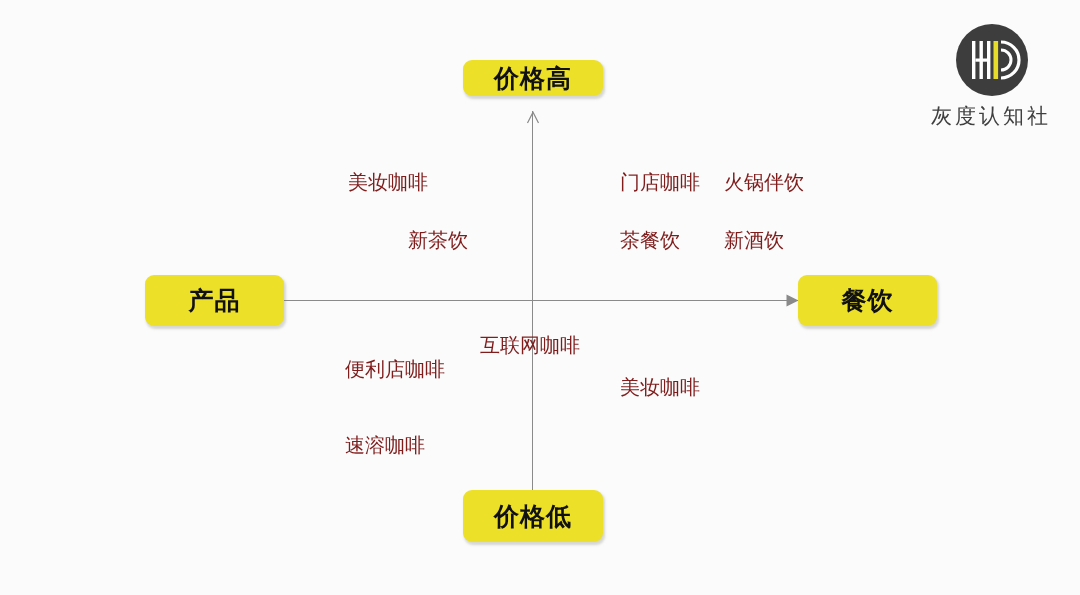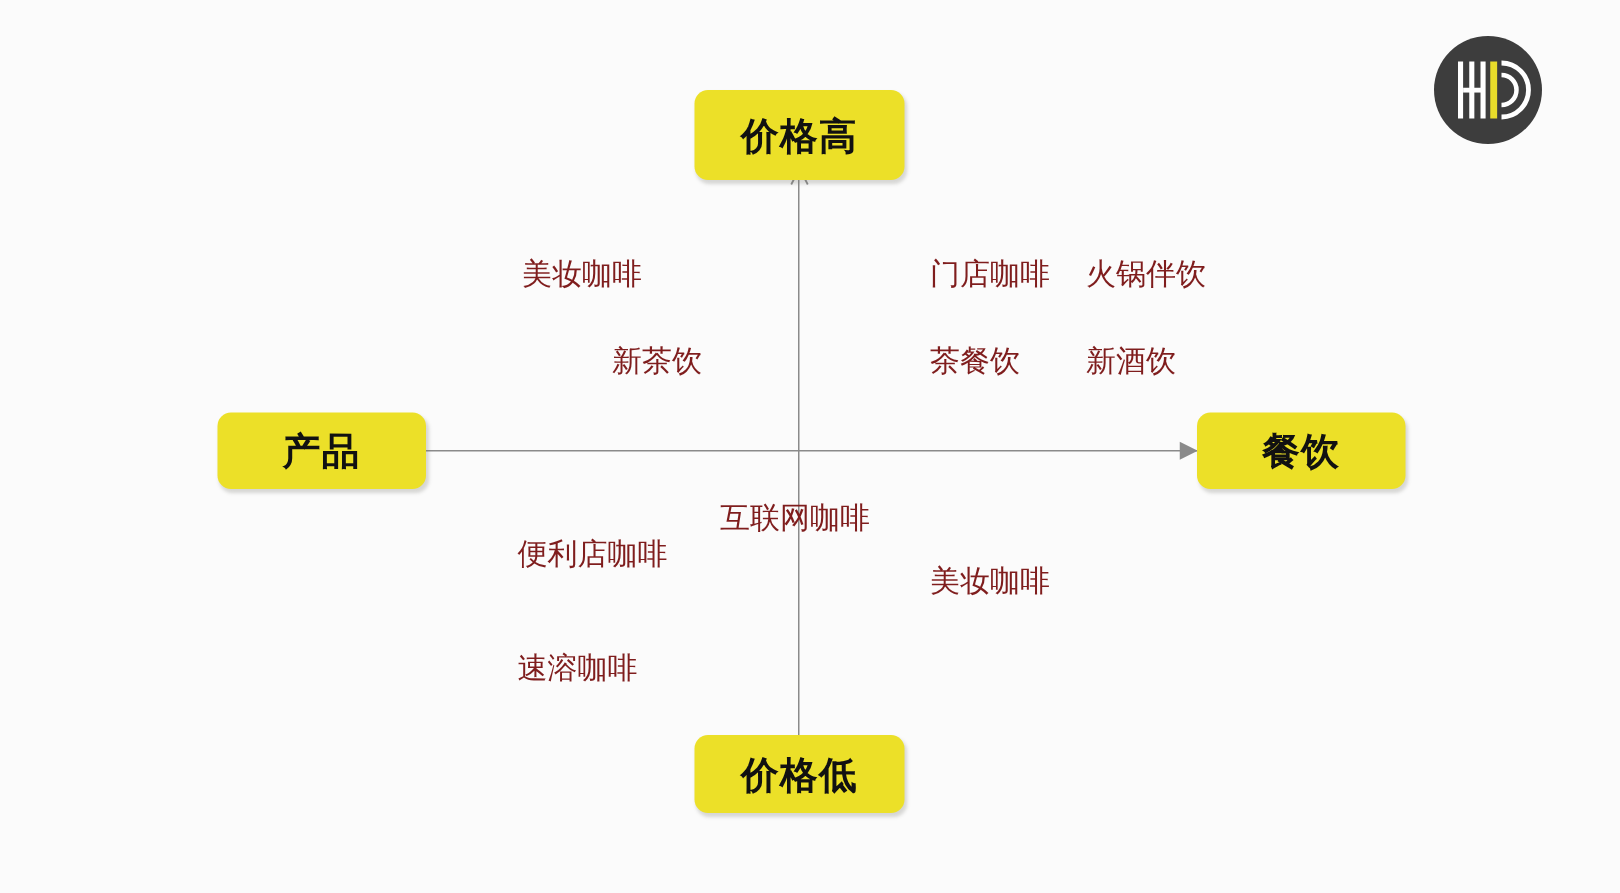--- a/index.html
+++ b/index.html
@@ -67,7 +67,7 @@
     letter-spacing: 1px;
     font-family: "DejaVu Sans", "Liberation Sans", sans-serif;
   }
-  .pill-top    { left: 463px; top: 60px;  width: 140px; height: 60px; }
+  .pill-top    { left: 463px; top: 60px;  width: 140px; height: 36px; }
   .pill-bottom { left: 463px; top: 490px; width: 140px; height: 52px; }
   .pill-left   { left: 145px; top: 275px; width: 139px; height: 51px; }
   .pill-right  { left: 798px; top: 275px; width: 139px; height: 51px; }

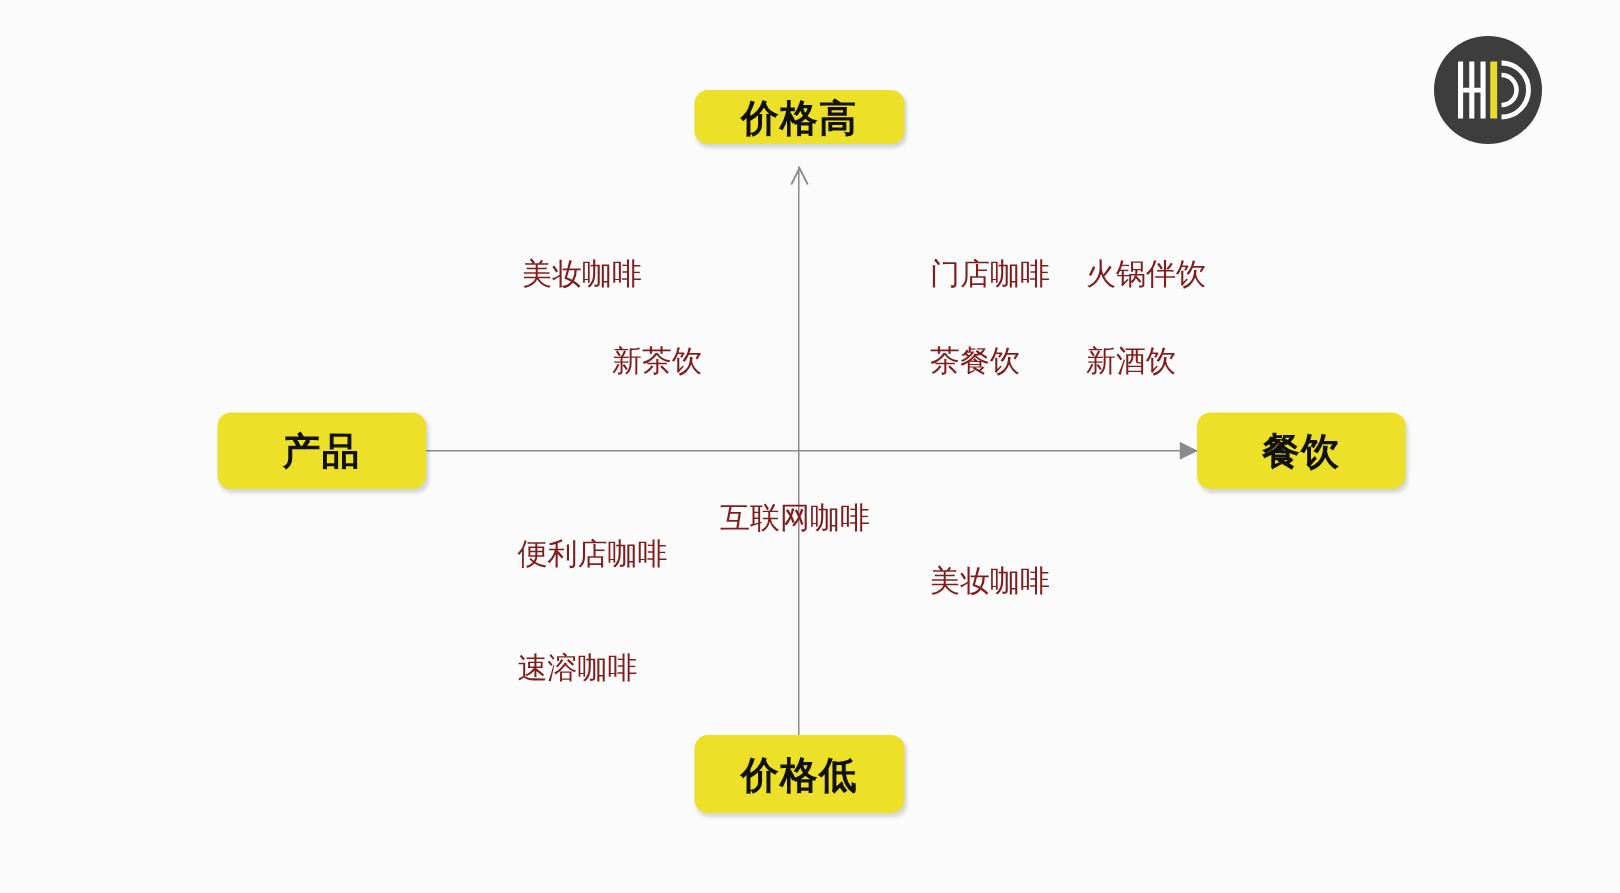--- a/index.html
+++ b/index.html
@@ -165,6 +165,7 @@
         <path d="M45 26 a10 10 0 0 1 0 20" fill="none" stroke="#ffffff" stroke-width="3.0"></path>
       </svg>
     </div>
+    <div class="logo-text">灰度认知社</div>
   </div>
 
 </div>

